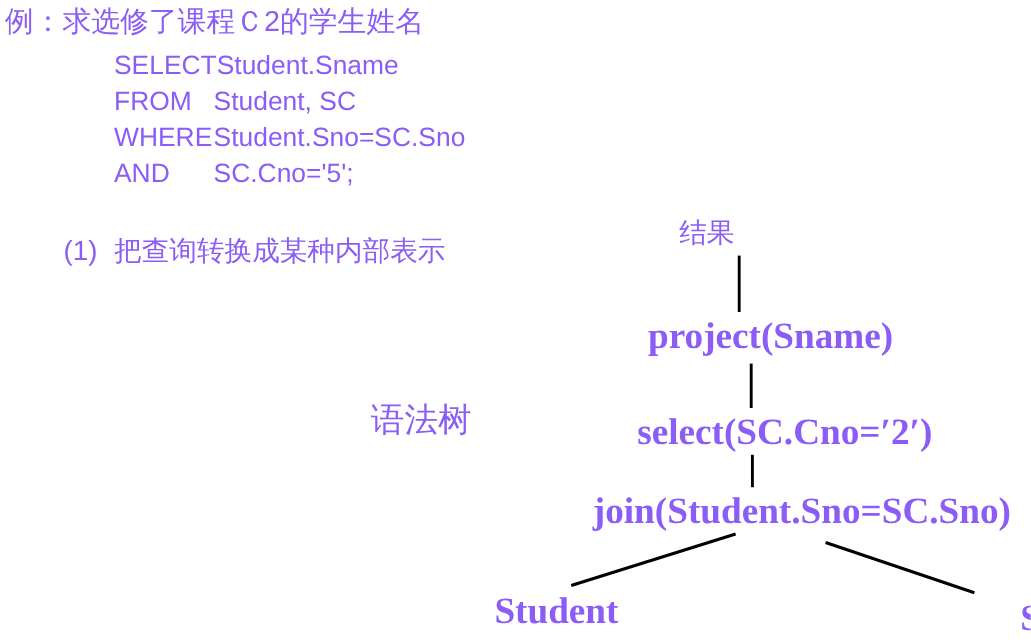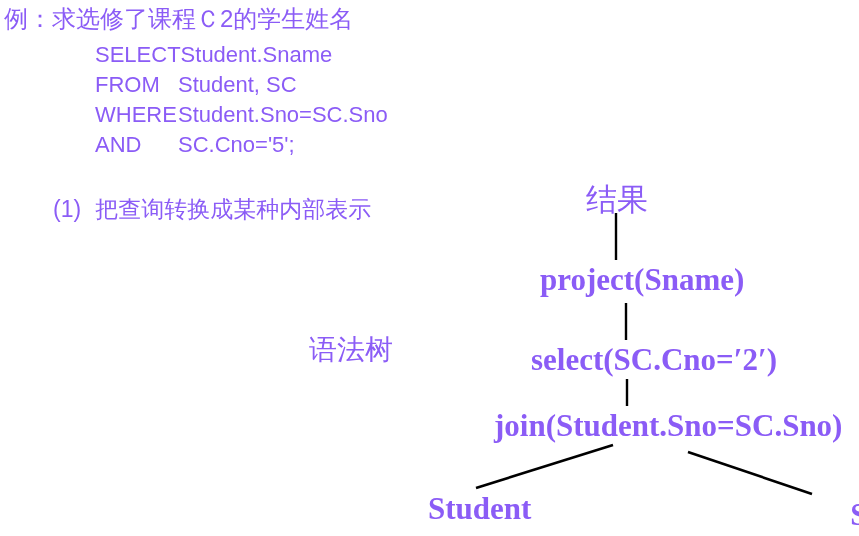--- a/index.html
+++ b/index.html
@@ -52,10 +52,10 @@
   }
   .tree-root {
     position: absolute;
-    left: 577px; top: 179px;
+    left: 549px; top: 179px;
     width: 80px;
     font-family: "Liberation Serif", "DejaVu Serif", serif;
-    font-size: 31px;
+    font-size: 23px;
     text-align: center;
     white-space: nowrap;
   }

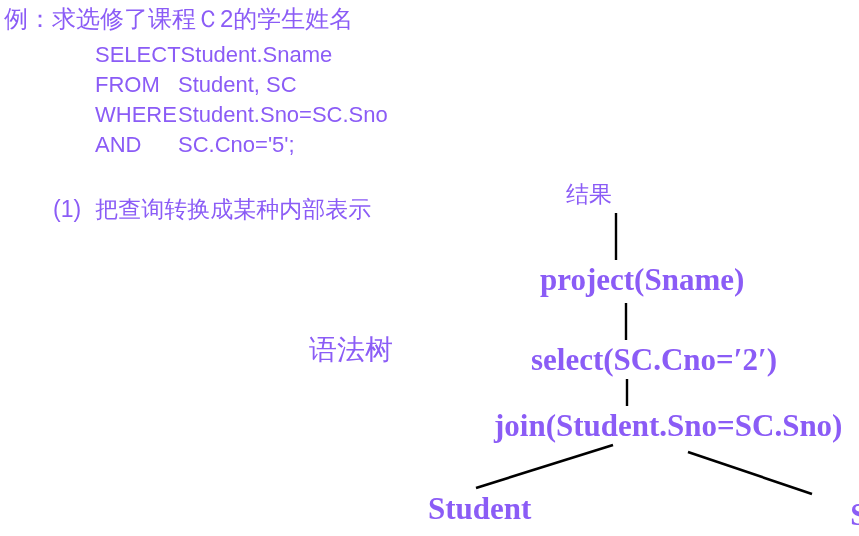--- a/index.html
+++ b/index.html
@@ -62,7 +62,7 @@
   .node-project { left: 540px; top: 262px; width: 180px; }
   .node-select  { left: 531px; top: 342px; width: 220px; }
   .node-join    { left: 494px; top: 408px; width: 312px; }
-  .leaf-student { left: 428px; top: 491px; width: 92px; }
+  .leaf-student { left: 412px; top: 491px; width: 92px; }
   .leaf-sc      { left: 848px; top: 497px; width: 44px; }
   .edges {
     position: absolute;

